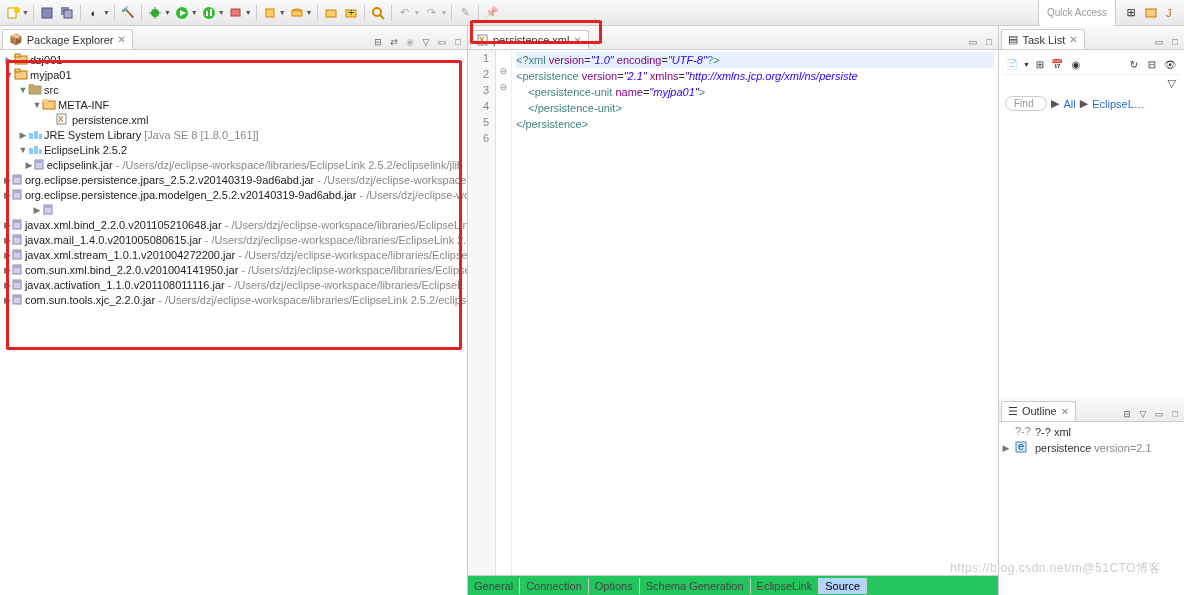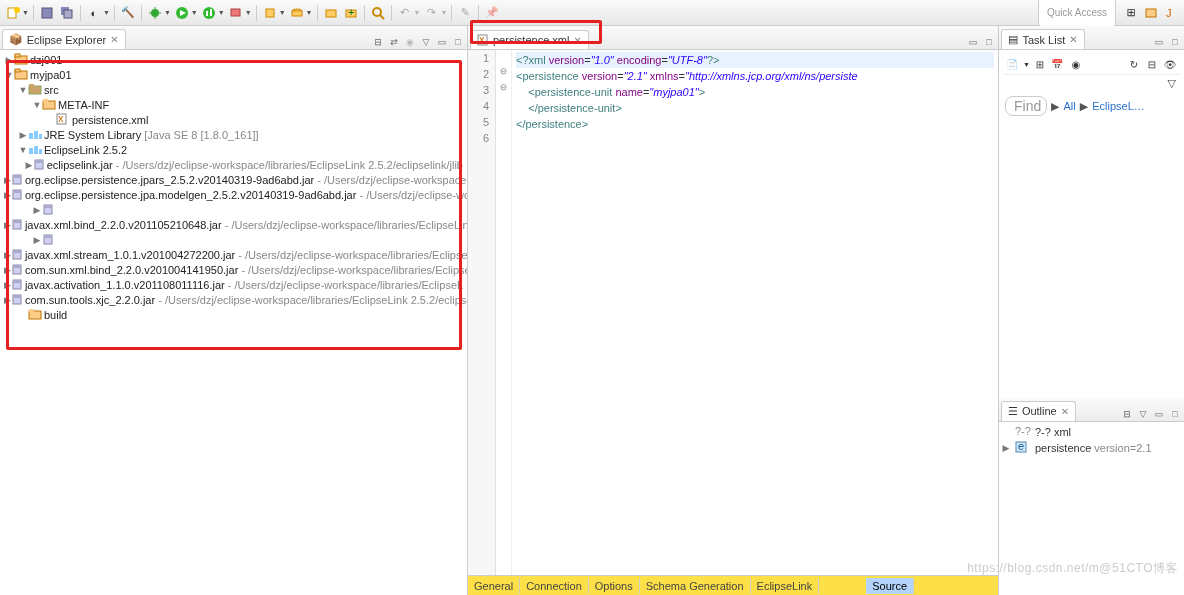--- a/index.html
+++ b/index.html
@@ -186,7 +186,7 @@
     <div class="view-tabs">
       <div class="view-tab">
         <span>📦</span>
-        <span>Eclipse Explorer</span>
+        <span>Package Explorer</span>
         <span class="close">✕</span>
       </div>
       <div class="spacer"></div>

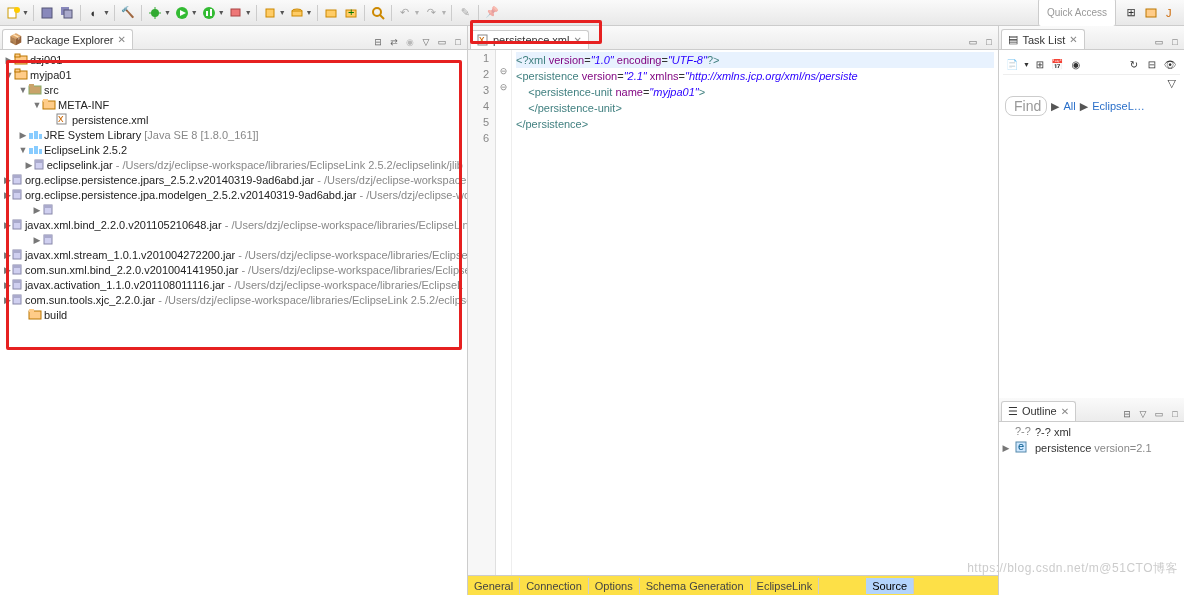--- a/index.html
+++ b/index.html
@@ -55,7 +55,7 @@
 .task-toolbar { display:flex; gap:2px; padding:2px; border-bottom:1px solid #eee; align-items:center;}
 .task-toolbar .tt { width:16px; height:16px; display:inline-flex; align-items:center; justify-content:center; font-size:10px; cursor:pointer;}
 .find-row { display:flex; align-items:center; gap:4px; padding:4px 2px;}
-.find-input { border:1px solid #ccc; border-radius:8px; padding:1px 8px; font-size:14px; color:#999; width:42px; }
+.find-input { border:1px solid #ccc; border-radius:8px; padding:1px 8px; font-size:10px; color:#999; width:42px; }
 .link { color:#2a6fc9; cursor:pointer; }
 .outline-body { flex:1; padding:2px; }
 .outline-item { display:flex; align-items:center; height:16px; gap:4px; white-space:nowrap;}

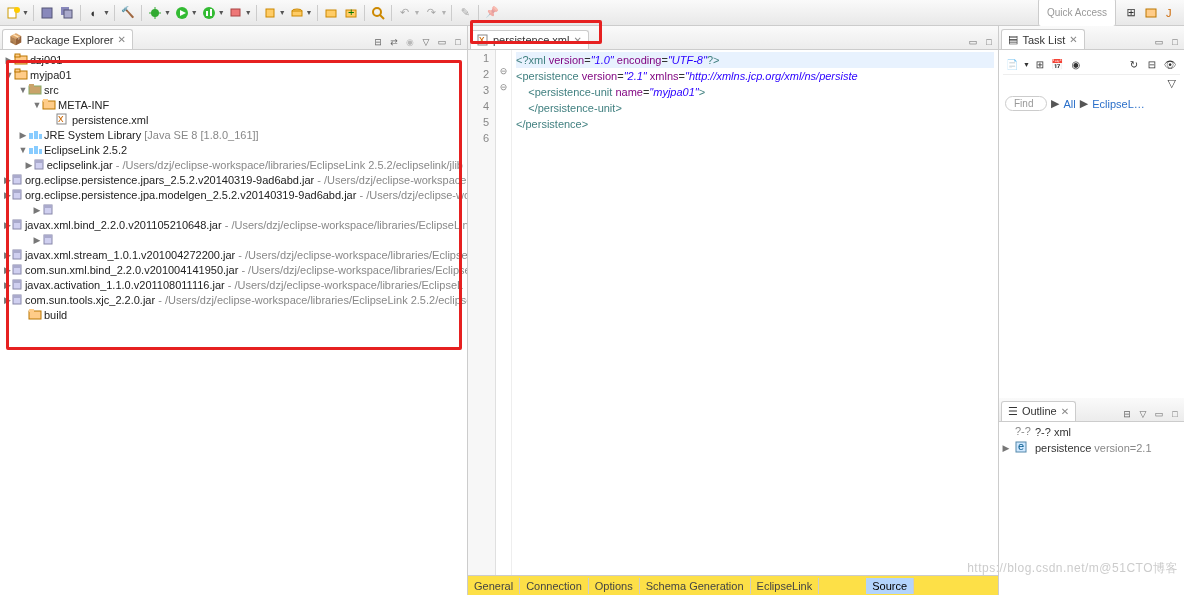--- a/index.html
+++ b/index.html
@@ -340,6 +340,7 @@
               <rect x="2" y="2" width="8" height="3" fill="#aac"></rect>
             </svg>
           </span>
+          <span class="lbl">javax.mail_1.4.0.v201005080615.jar<span class="gray"> - /Users/dzj/eclipse-workspace/libraries/EclipseLink 2.</span></span>
         </div>
         <div class="tree-node">
           <span class="indent" style="width:28px"></span>

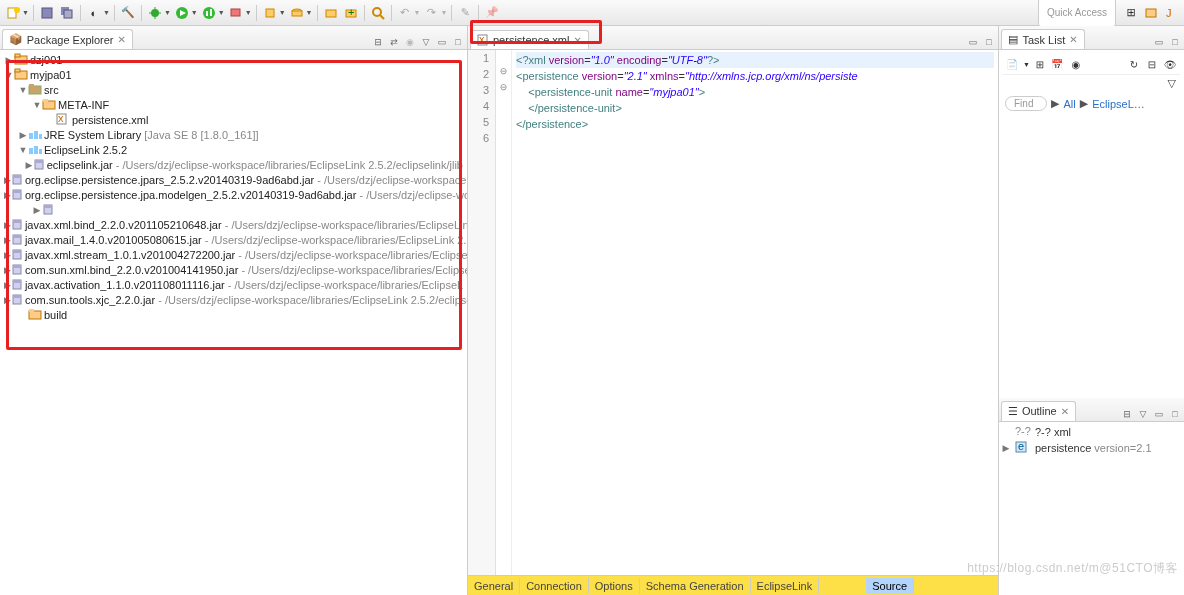--- a/index.html
+++ b/index.html
@@ -385,17 +385,6 @@
             </svg>
           </span>
           <span class="lbl">com.sun.tools.xjc_2.2.0.jar<span class="gray"> - /Users/dzj/eclipse-workspace/libraries/EclipseLink 2.5.2/eclipse</span></span>
-        </div>
-        <div class="tree-node">
-          <span class="indent" style="width:14px"></span>
-          <span class="tw"></span>
-          <span class="ic">
-            <svg width="14" height="12">
-              <rect x="1" y="3" width="12" height="8" fill="#fc8" stroke="#b70"></rect>
-              <rect x="1" y="1" width="5" height="3" fill="#fc8"></rect>
-            </svg>
-          </span>
-          <span class="lbl">build<span class="gray"></span></span>
         </div>
       </div>
   </div>

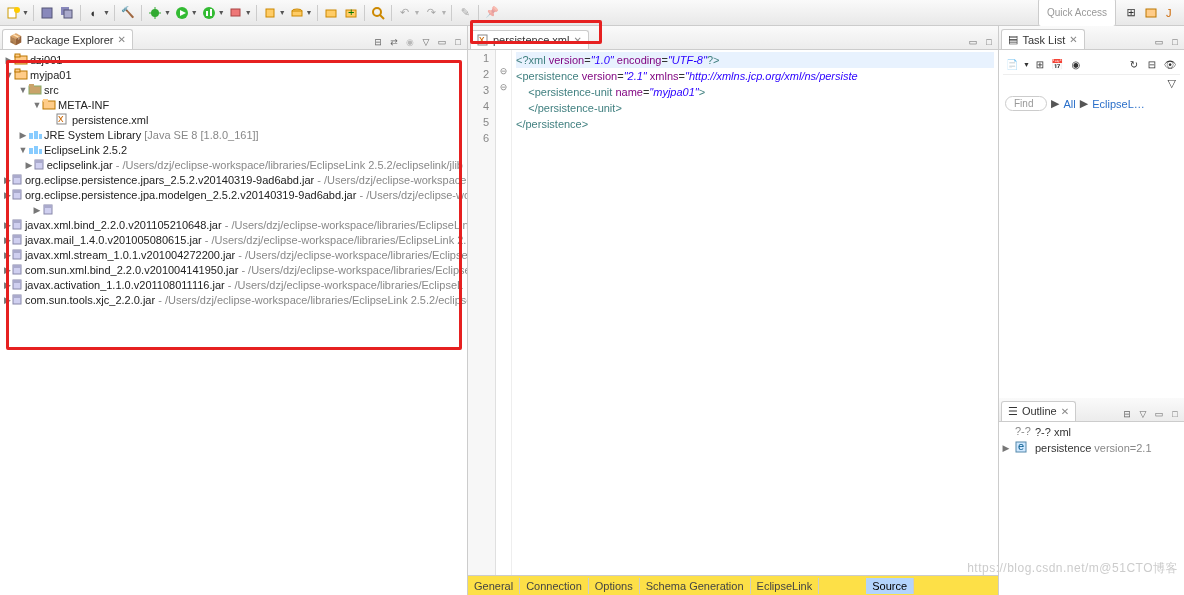--- a/index.html
+++ b/index.html
@@ -61,7 +61,7 @@
 .outline-item { display:flex; align-items:center; height:16px; gap:4px; white-space:nowrap;}
 .outline-item .gray { color:#888;margin-top:23px; }
 
-.watermark { position:absolute; right:6px; bottom:18px; color:#ccc; font-size:12px; font-family:Arial; letter-spacing:0.5px; pointer-events:none;}
+.watermark { position:absolute; right:23px; bottom:18px; color:#ccc; font-size:12px; font-family:Arial; letter-spacing:0.5px; pointer-events:none;}
 
 svg { display:block; }
 </style>

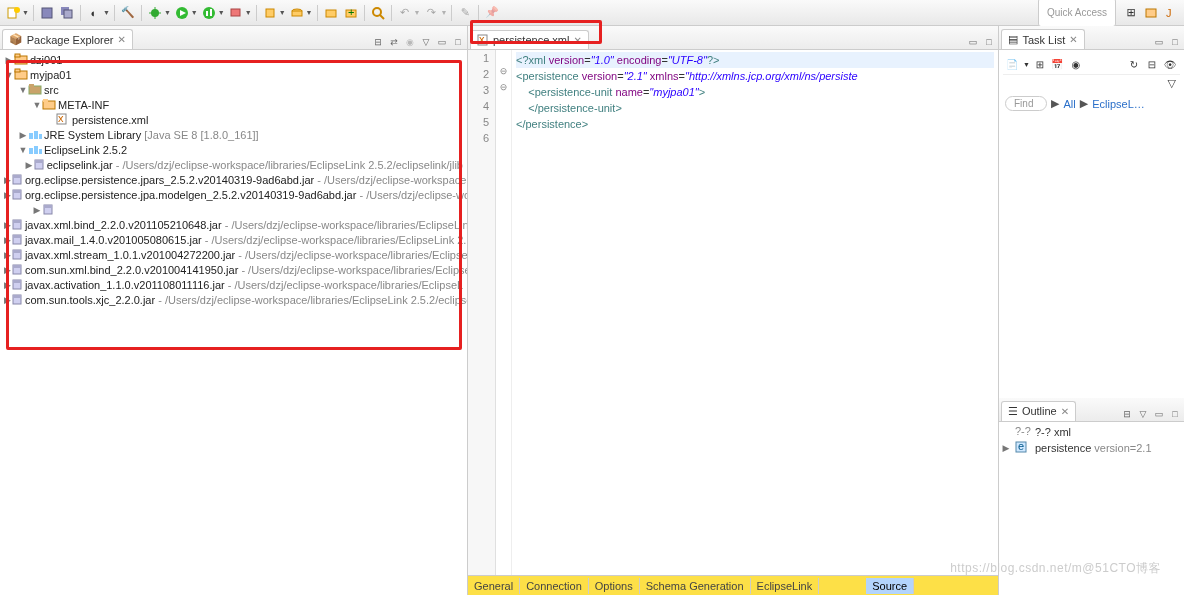--- a/index.html
+++ b/index.html
@@ -47,7 +47,7 @@
 .fold-col { width:16px; border-right:1px solid #eee; background:#fff; }
 .fold-col div { height:16px; text-align:center; font-size:9px; color:#888;}
 
-.editor-bottom-tabs { height:20px; border-top:1px solid #ccc; display:flex; align-items:center; background:#fde047; font-size:10px; }
+.editor-bottom-tabs { height:20px; border-top:1px solid #ccc; display:flex; align-items:center; background:#22c55e; font-size:10px; }
 .editor-bottom-tabs .etab { padding:2px 6px; border-right:1px solid #ccc; color:#444; cursor:pointer; }
 .editor-bottom-tabs .etab.active { background:#b3d4fc; color:#000;margin-left:47px; }
 

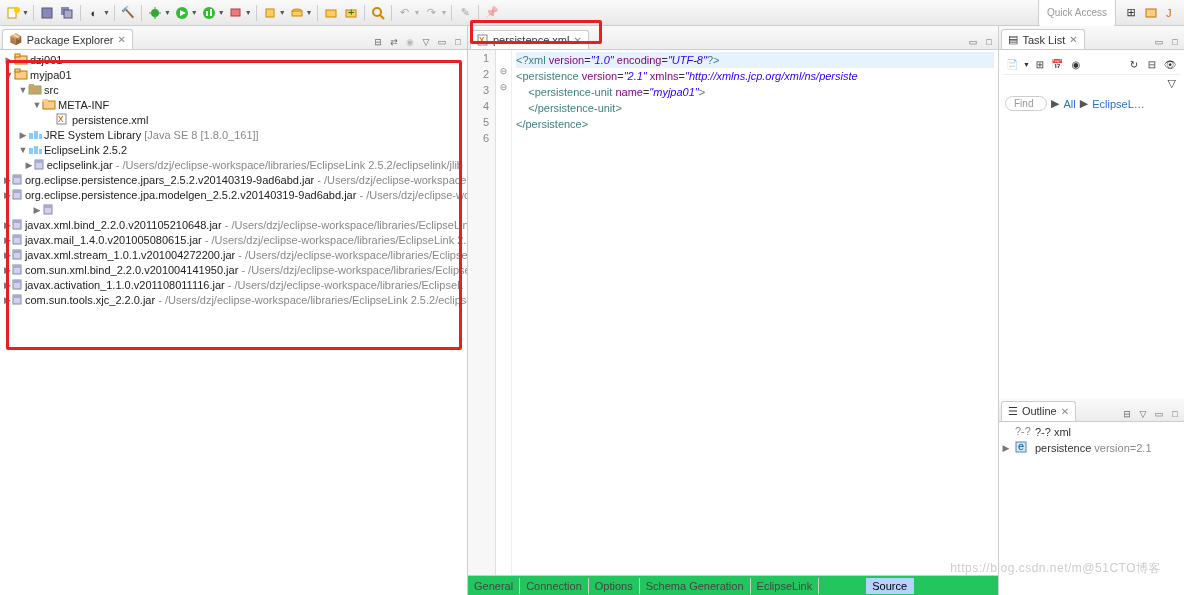--- a/index.html
+++ b/index.html
@@ -49,7 +49,7 @@
 
 .editor-bottom-tabs { height:20px; border-top:1px solid #ccc; display:flex; align-items:center; background:#22c55e; font-size:10px; }
 .editor-bottom-tabs .etab { padding:2px 6px; border-right:1px solid #ccc; color:#444; cursor:pointer; }
-.editor-bottom-tabs .etab.active { background:#b3d4fc; color:#000;margin-left:47px; }
+.editor-bottom-tabs .etab.active { background:#b3d4fc; color:#000; }
 
 .task-list-body { flex:1; padding:4px; }
 .task-toolbar { display:flex; gap:2px; padding:2px; border-bottom:1px solid #eee; align-items:center;}

